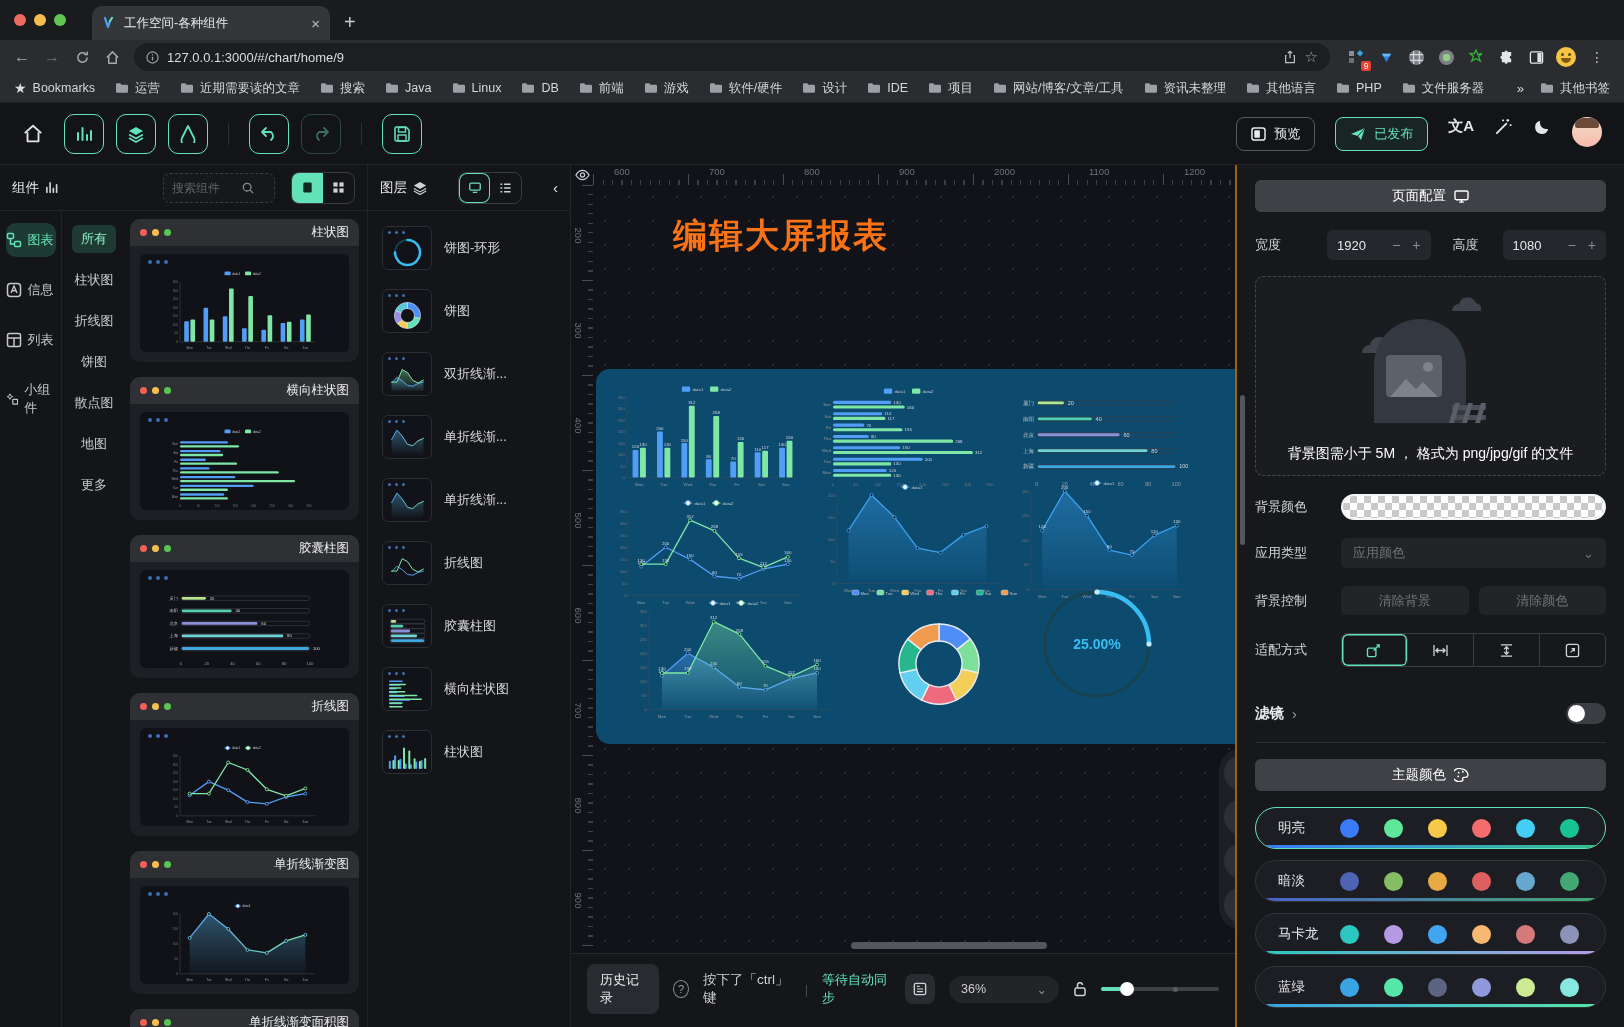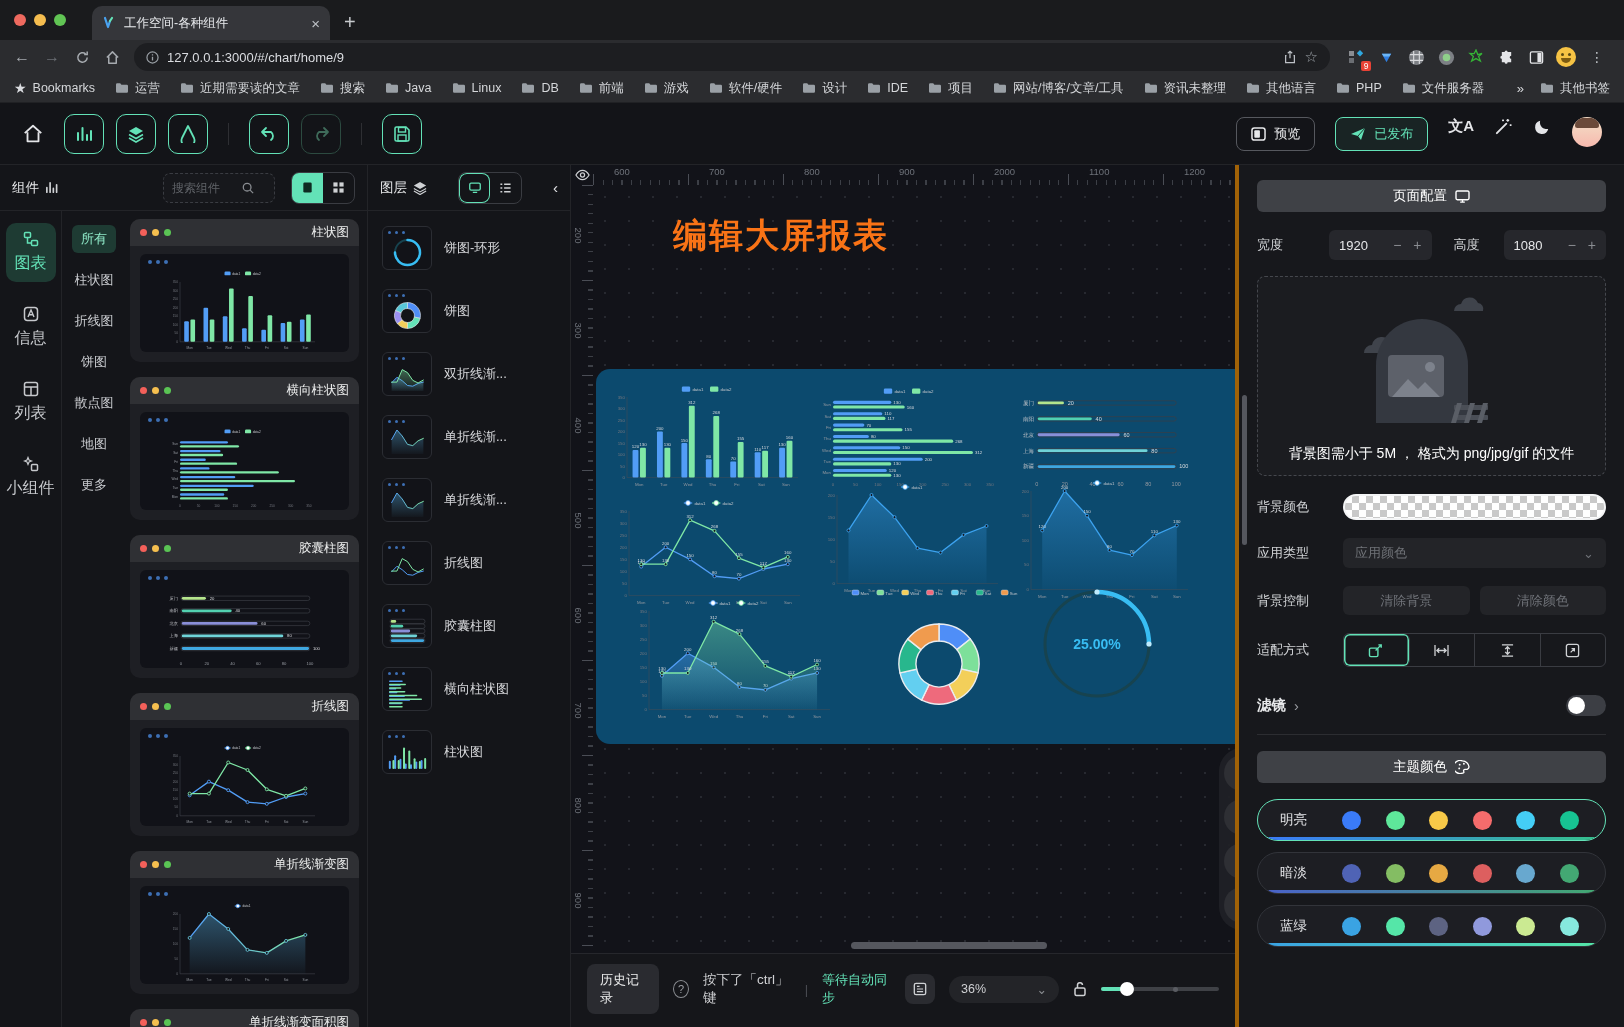--- a/index.html
+++ b/index.html
@@ -132,7 +132,7 @@
 .slider .knob{position:absolute;left:19px;width:14px;height:14px;border-radius:50%;background:#fff}
 .slider .tick{position:absolute;left:72px;width:5px;height:5px;border-radius:50%;background:#5a5c62;top:4.5px}
 
-.rpanel{width:389px;background:#17181c;border-left:4px solid #a16207;padding:15px 18px 0;flex:none;position:relative;overflow:hidden}
+.rpanel{width:389px;background:#17181c;border-left:2px solid #a16207;padding:15px 18px 0;flex:none;position:relative;overflow:hidden}
 .rp-scroll{position:absolute;left:3px;top:230px;width:5px;height:150px;border-radius:3px;background:#55575e}
 .rp-bar{height:32px;background:#3f4146;border-radius:6px;display:flex;align-items:center;justify-content:center;gap:8px;font-size:13.5px;color:#fff}
 .rp-row{display:flex;align-items:center;margin-top:18px;gap:10px}

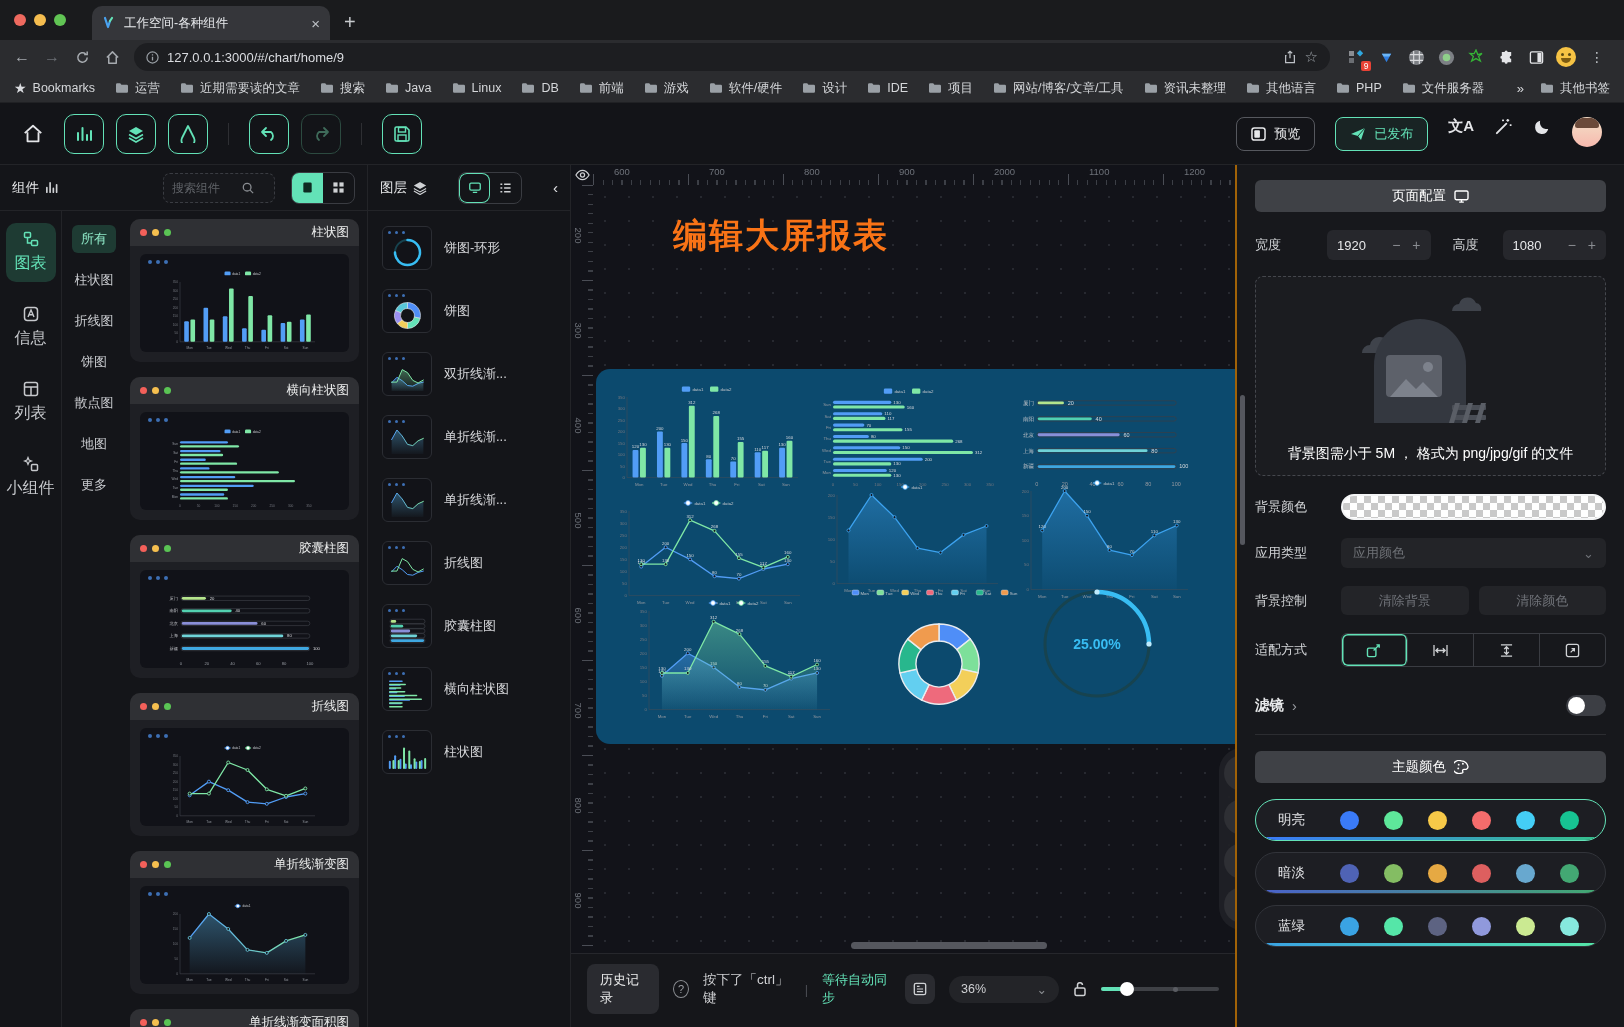--- a/index.html
+++ b/index.html
@@ -68,7 +68,7 @@
 .seg-btn.on-line{box-shadow:inset 0 0 0 1px #63e2b7;border-radius:8px}
 .cp-body{flex:1;display:flex;overflow:hidden}
 .rail{width:62px;border-right:1px solid #232428;padding-top:12px;display:flex;flex-direction:column;align-items:center;gap:16px;flex:none}
-.rail-item{width:50px;padding:8px 0;border-radius:10px;display:flex;flex-direction:column;align-items:center;gap:6px;color:#c6c8cc;font-size:16px}
+.rail-item{width:50px;padding:8px 0;border-radius:10px;display:flex;flex-direction:row;align-items:center;gap:6px;color:#c6c8cc;font-size:13px}
 .rail-item.active{background:#1e3b33;color:#63e2b7}
 .cats{width:64px;padding-top:14px;display:flex;flex-direction:column;align-items:center;gap:13px;flex:none}
 .cat{font-size:13px;color:#caccd0;padding:5px 9px;border-radius:6px;white-space:nowrap}

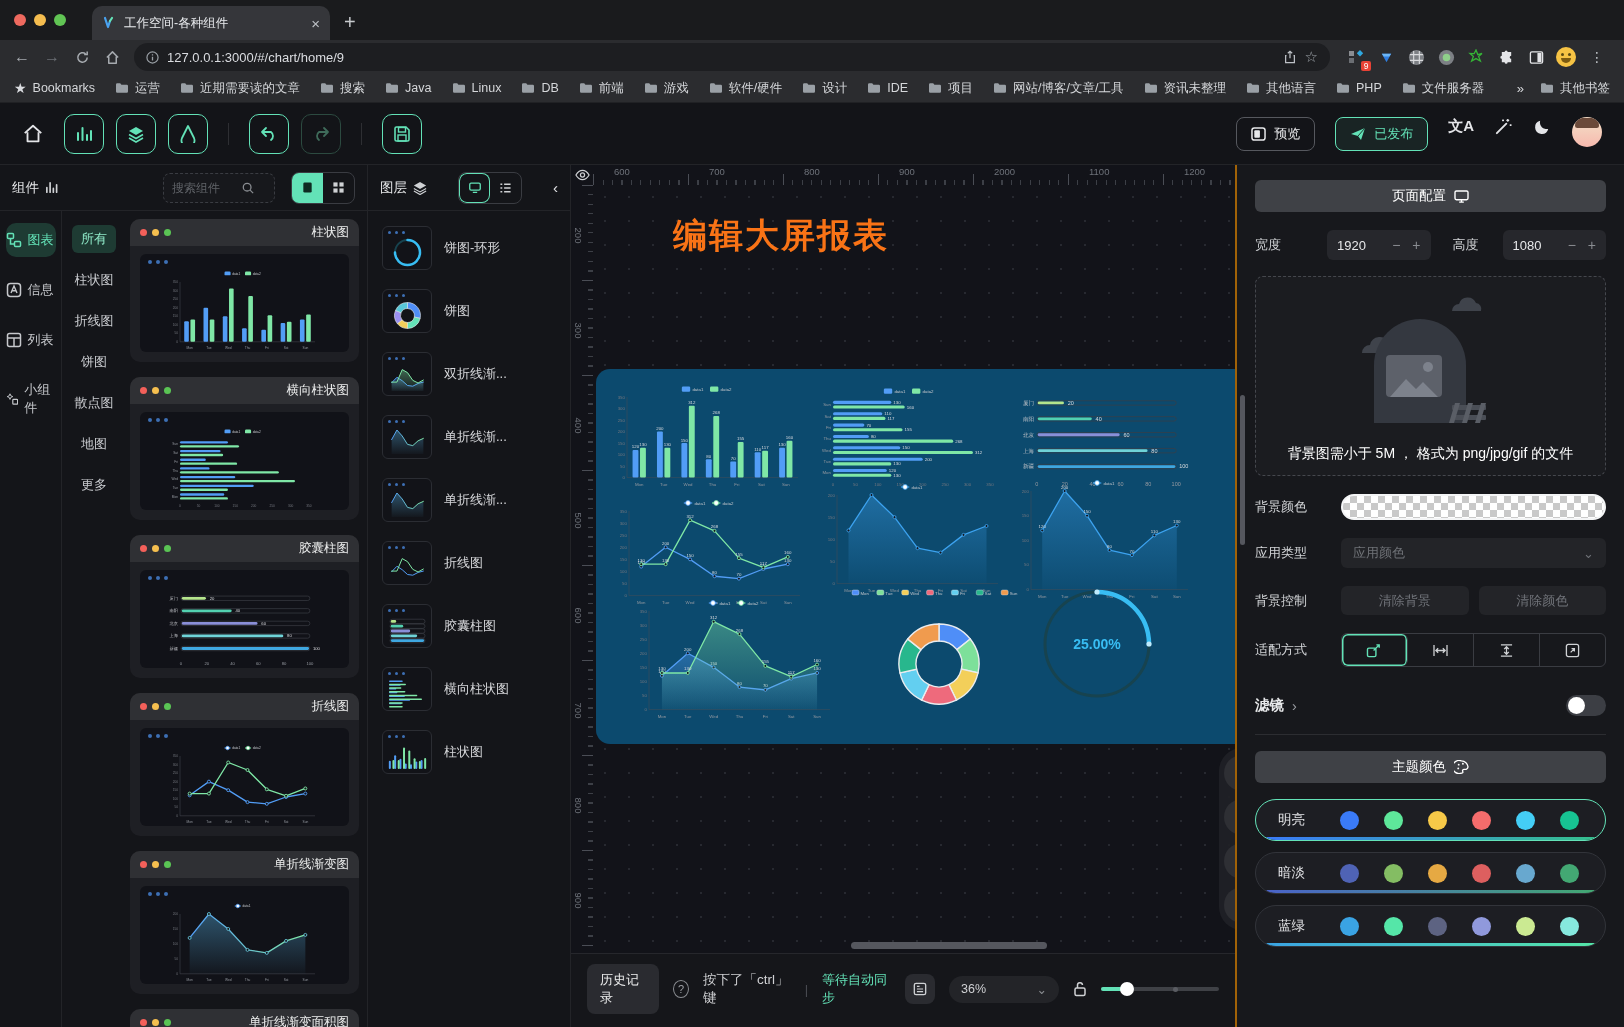--- a/index.html
+++ b/index.html
@@ -150,7 +150,7 @@
 .fit{flex:1;display:flex;align-items:center;justify-content:center;border-right:1px solid #3a3c42}
 .fit:last-child{border-right:0}
 .fit.on{box-shadow:inset 0 0 0 1.5px #63e2b7;border-radius:6px}
-.filter-row{display:flex;align-items:center;margin-top:28px}
+.filter-row{display:flex;align-items:center;margin-top:36px}
 .filter-label{font-size:14.5px;color:#e7e8ea;font-weight:bold;display:flex;gap:8px;align-items:center}
 .toggle{margin-left:auto;width:40px;height:21px;border-radius:11px;background:#3c3e44;position:relative}
 .toggle .kn{position:absolute;left:2px;top:2px;width:17px;height:17px;border-radius:50%;background:#fff}

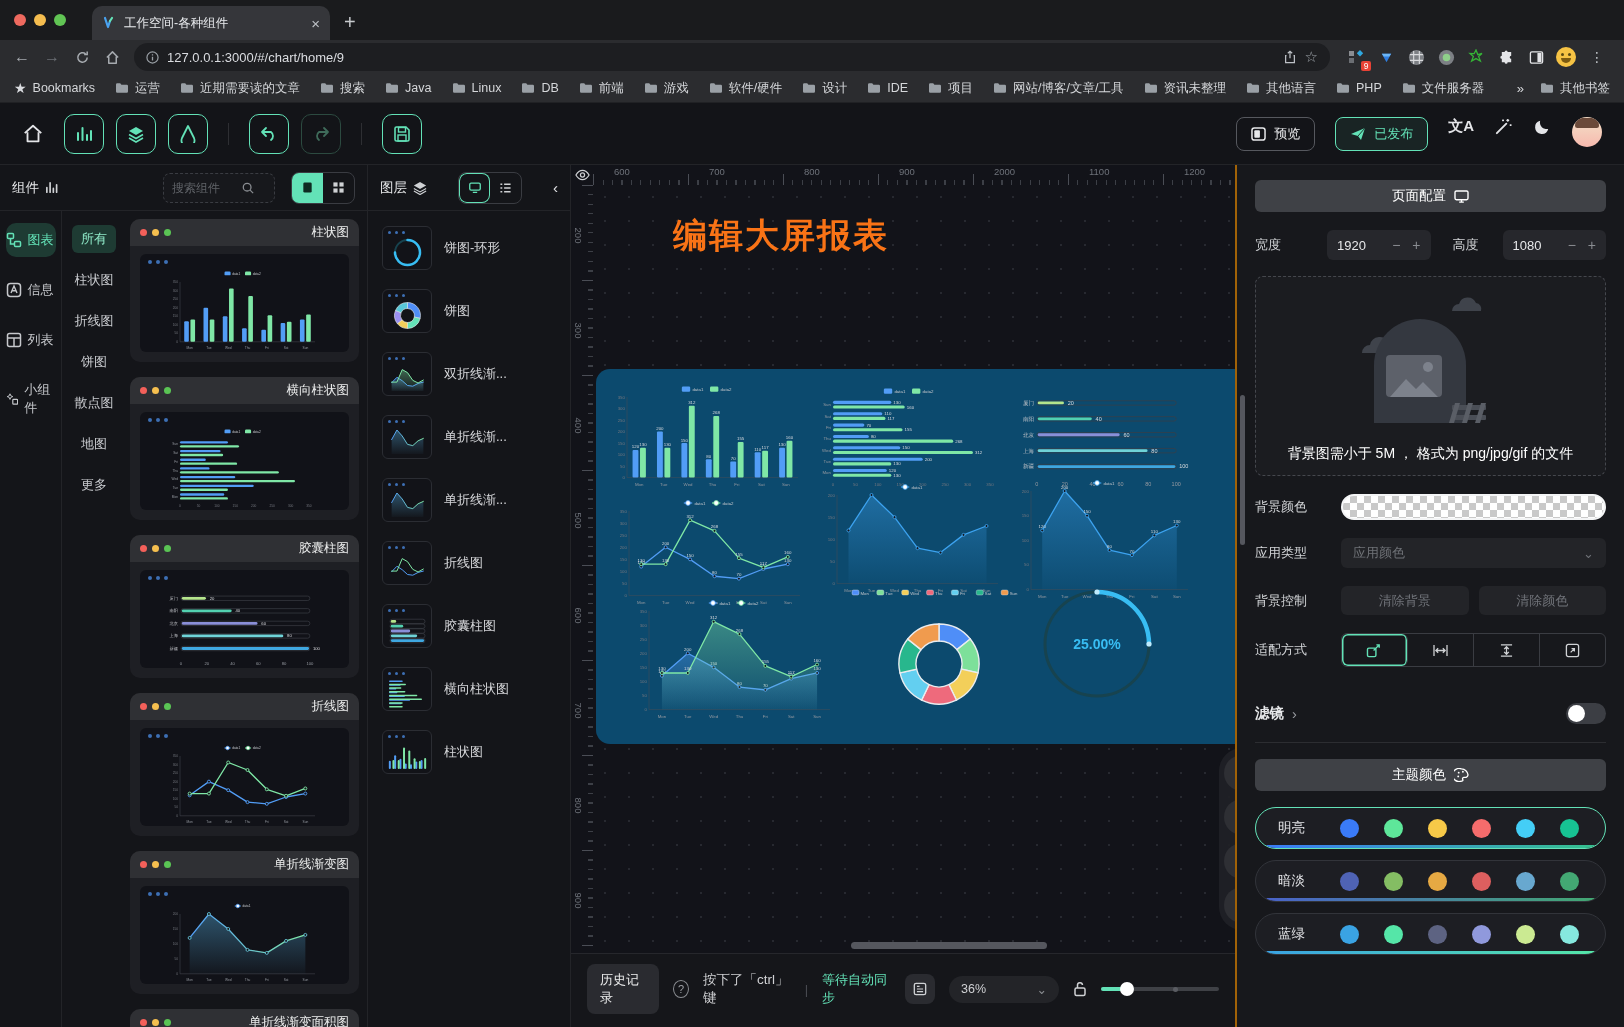--- a/index.html
+++ b/index.html
@@ -1684,6 +1684,18 @@
     <span class="theme-grad" style="background:linear-gradient(90deg,#4a63c9,#43a873)"></span>
   </div>
           <div class="theme-row">
+    <span class="theme-label">马卡龙</span>
+    <span class="theme-dots">
+              <i style="background:#2cc7c1"></i>
+              <i style="background:#b59ae6"></i>
+              <i style="background:#42a5f0"></i>
+              <i style="background:#f9b871"></i>
+              <i style="background:#d57a7a"></i>
+              <i style="background:#8b93b9"></i>
+            </span>
+    <span class="theme-grad" style="background:linear-gradient(90deg,#2cc7c1,#b59ae6)"></span>
+  </div>
+          <div class="theme-row">
     <span class="theme-label">蓝绿</span>
     <span class="theme-dots">
               <i style="background:#3aa3e3"></i>

